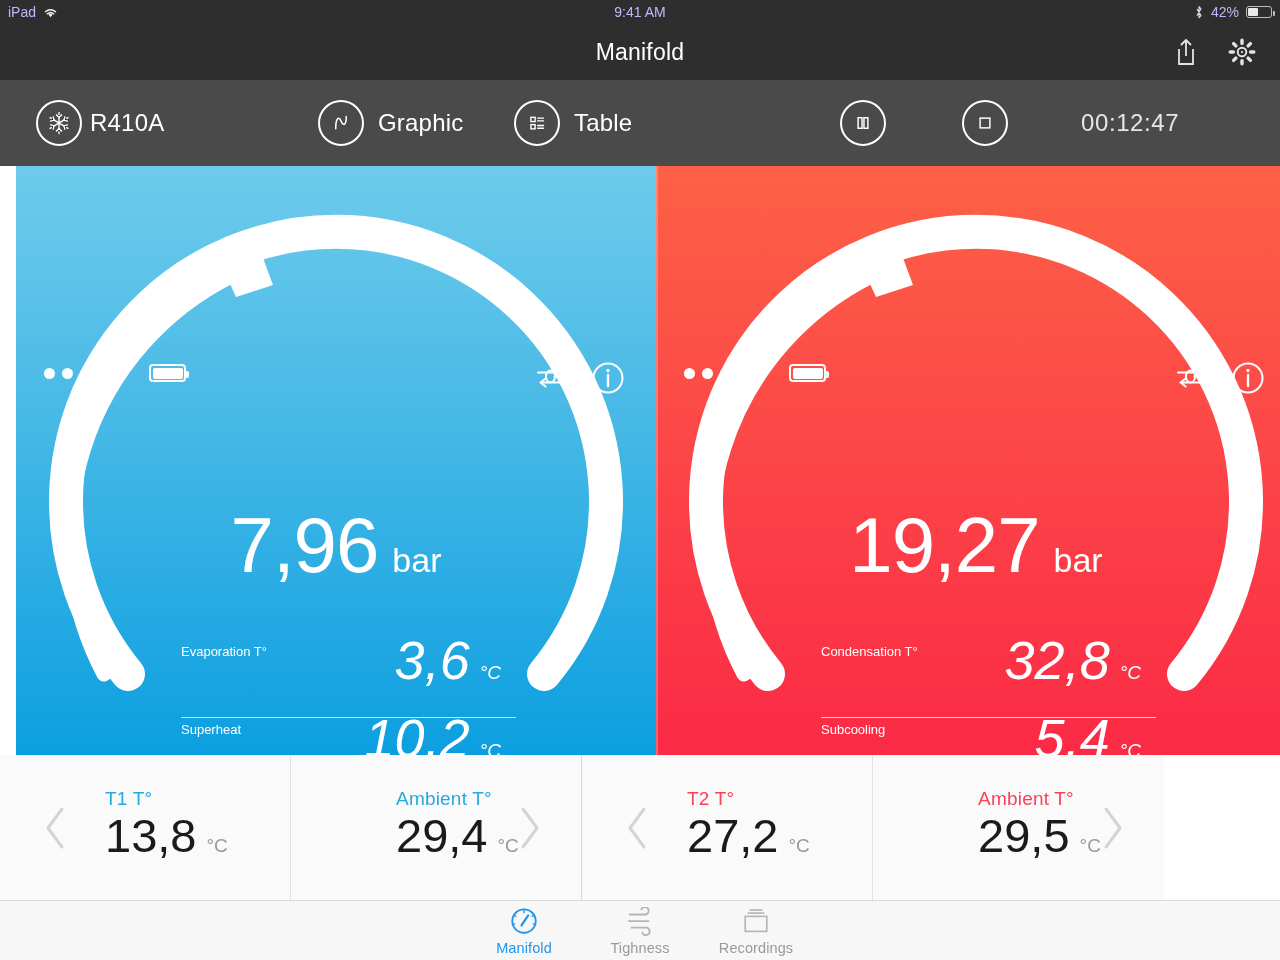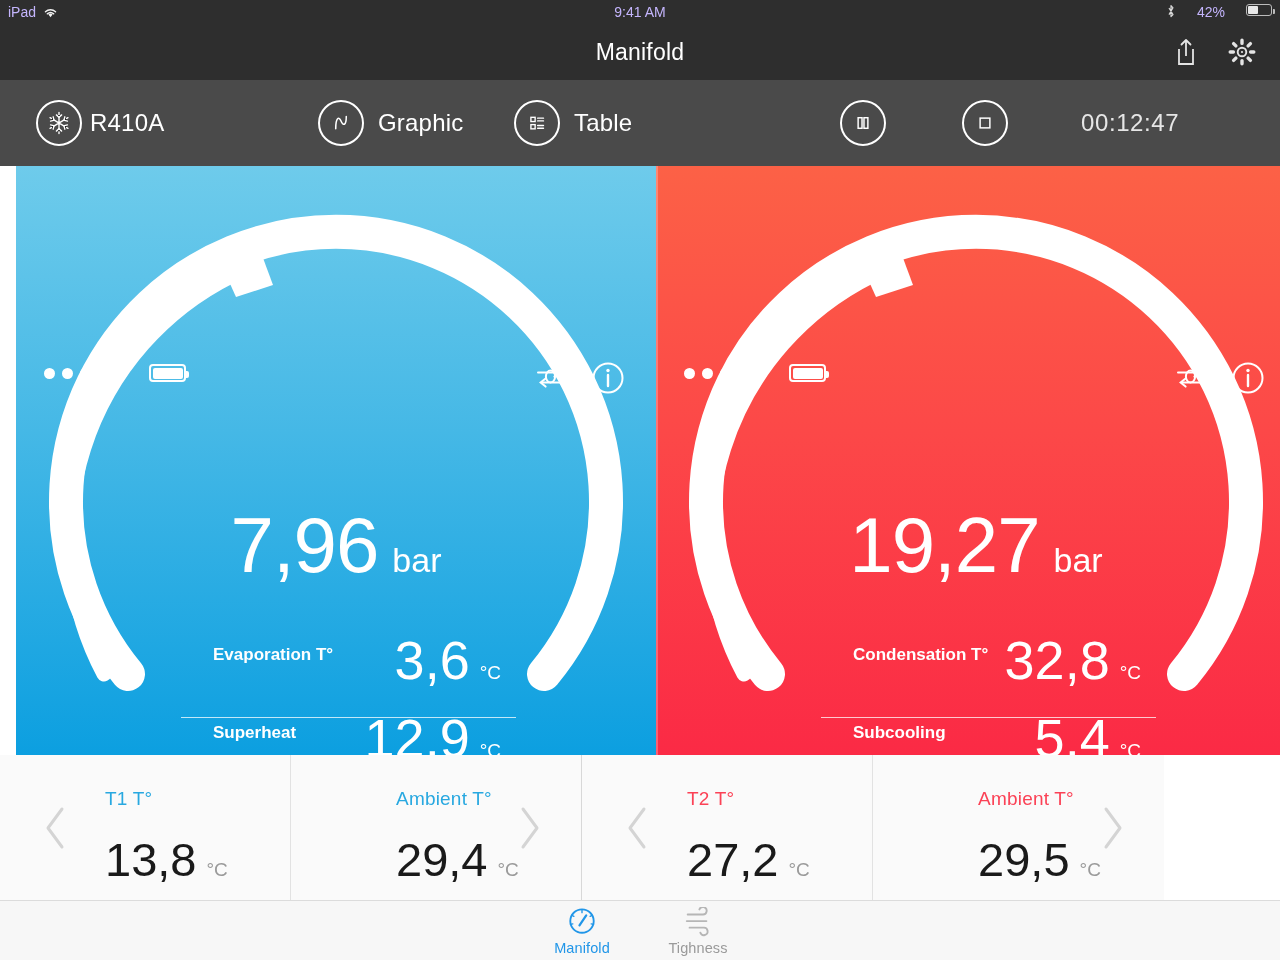--- a/index.html
+++ b/index.html
@@ -20,7 +20,7 @@
   }
   .sb-left { position:absolute; left:8px; display:flex; align-items:center; gap:7px; }
   .sb-center { position:absolute; left:0; width:1280px; text-align:center; font-size:14px; }
-  .sb-right { position:absolute; right:8px; display:flex; gap:21px; font-size:14px; }
+  .sb-right { position:absolute; right:8px; display:flex; align-items:center; gap:7px; font-size:14px; }
   .wifi-ico { display:inline-block; width:15px; height:12px; }
   .bt-ico { display:inline-block; width:10px; height:15px; }
   .batt {

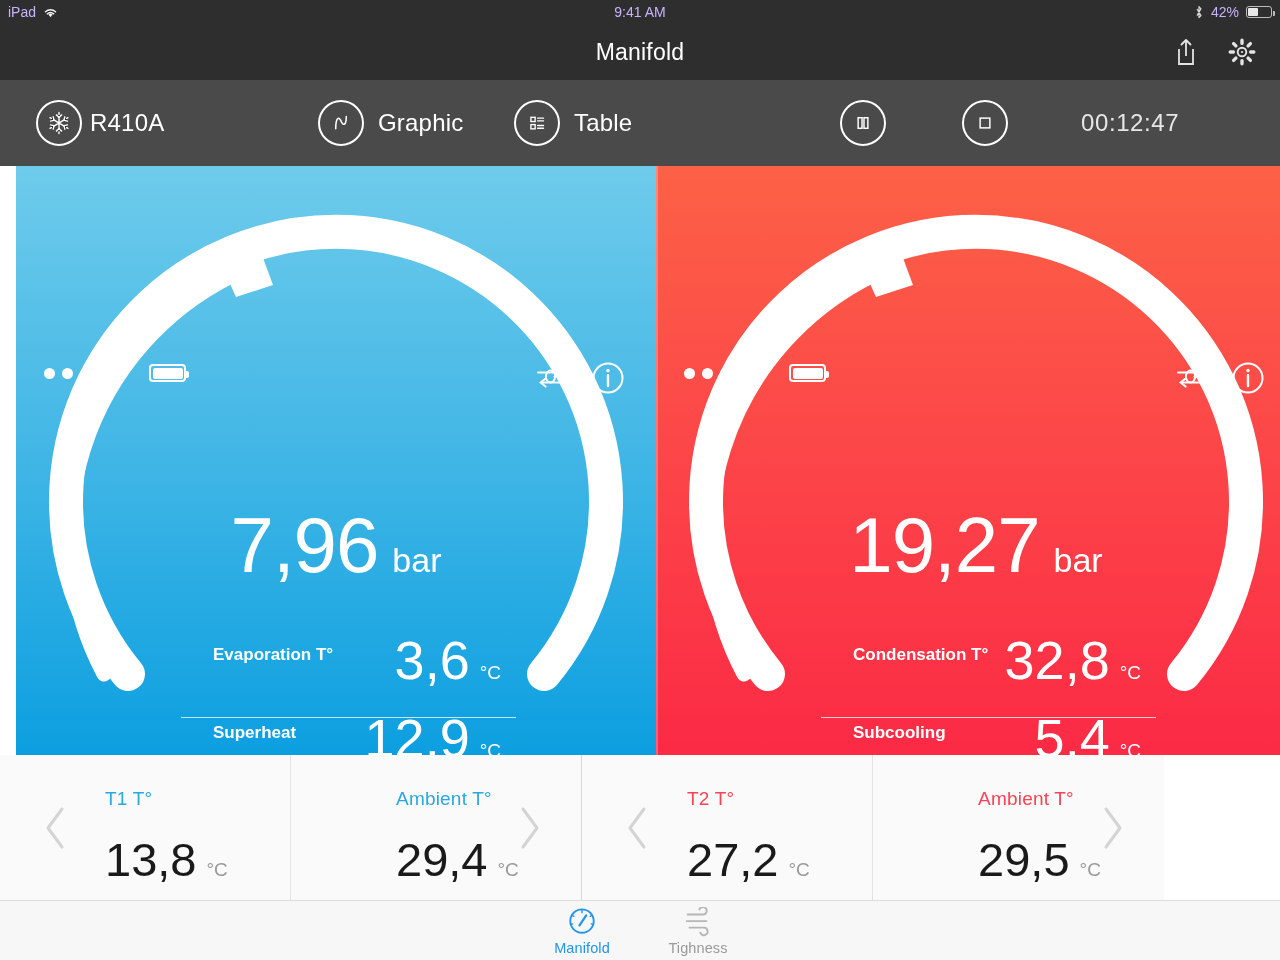--- a/index.html
+++ b/index.html
@@ -124,7 +124,7 @@
   .sub-row { position:relative; height:78px; }
   .sub-label {
     position:absolute; left:0; top:4px;
-    color:#fff; font-size:17px; line-height:1.15; font-weight:700;margin-left:32px;
+    color:#fff; font-size:13px; line-height:1.15; font-weight:400;
   }
   .sub-valwrap {
     position:absolute; right:0; top:-8px;

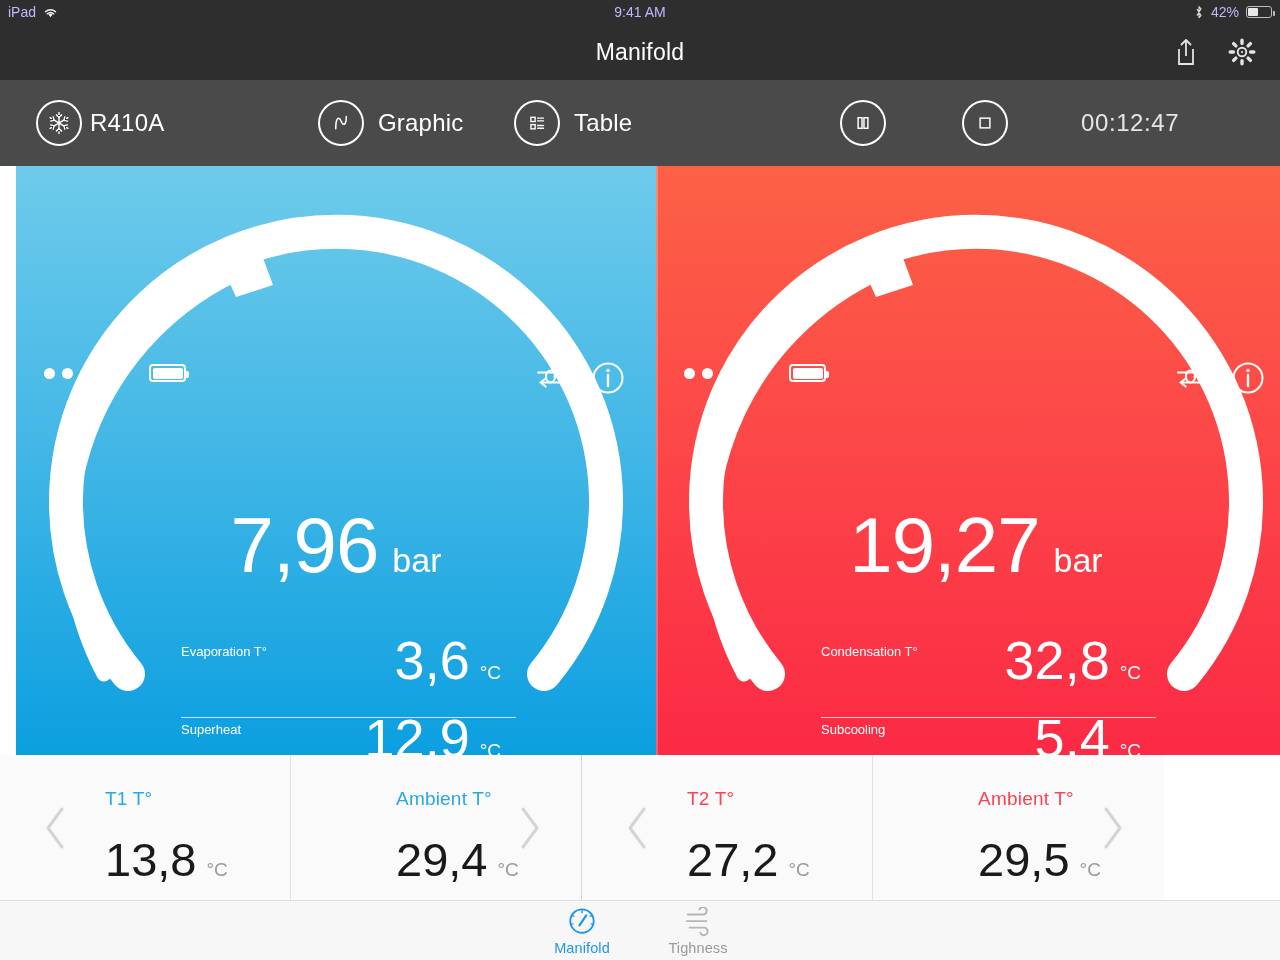--- a/index.html
+++ b/index.html
@@ -128,7 +128,7 @@
   }
   .sub-valwrap {
     position:absolute; right:0; top:-8px;
-    display:flex; align-items:baseline;
+    display:flex; align-items:baseline;font-style:italic;
   }
   .sub-val { color:#fff; font-size:54px; font-weight:300; line-height:1; }
   .sub-unit { color:#fff; font-size:19px; margin-left:10px; }

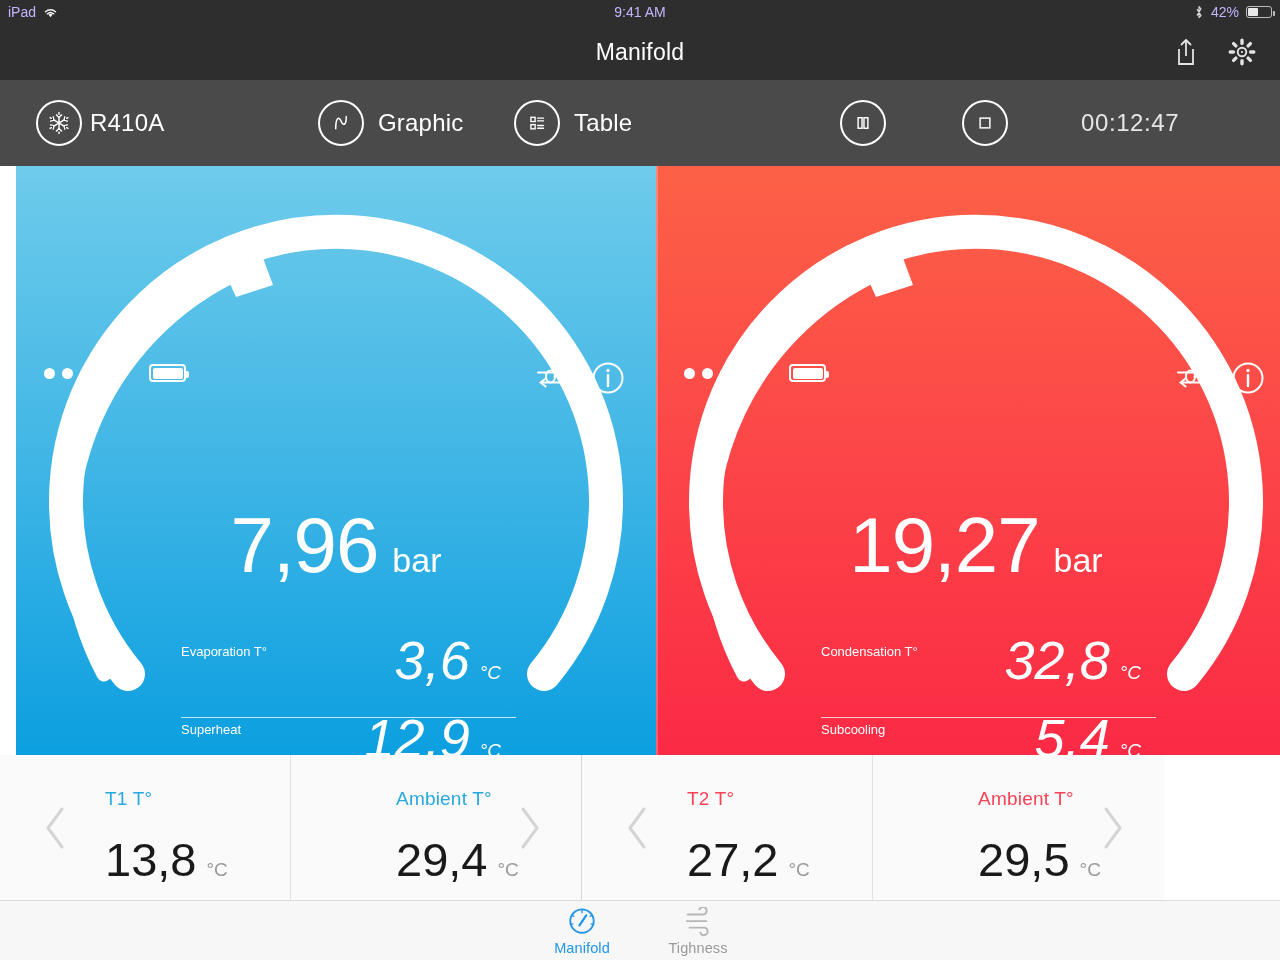--- a/index.html
+++ b/index.html
@@ -361,7 +361,7 @@
         <div class="sub-row">
           <span class="sub-label">Superheat</span>
           <span class="sub-valwrap">
-            <span class="sub-val">12,9</span>
+            <span class="sub-val">10,2</span>
             <span class="sub-unit">°C</span>
           </span>
         </div>

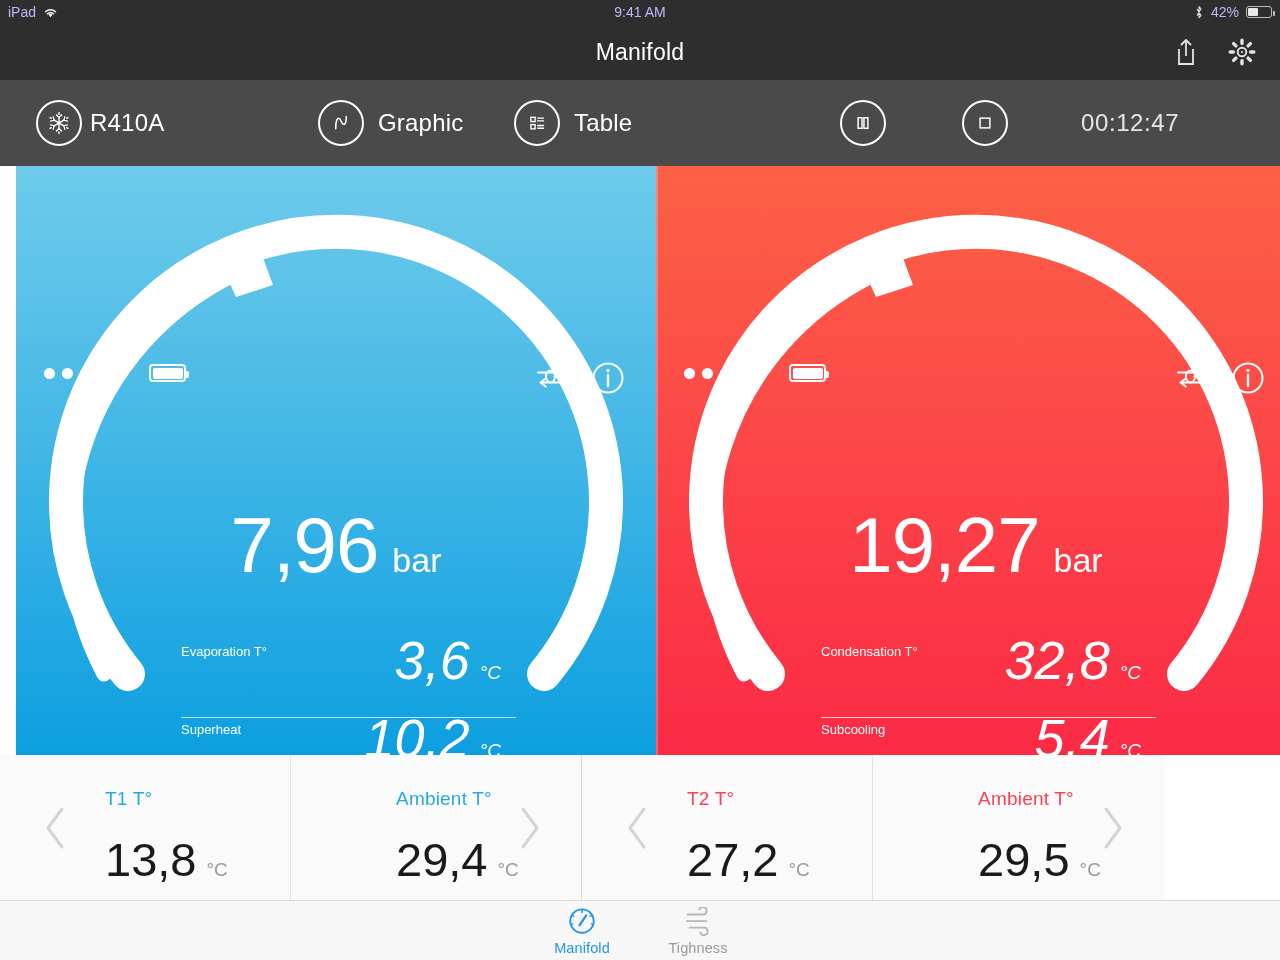--- a/index.html
+++ b/index.html
@@ -157,7 +157,7 @@
   .card-label.red  { color:#FB4256; }
   .card-valwrap {
     position:absolute; left:105px; top:55px;
-    display:flex; align-items:baseline;margin-top:24px;
+    display:flex; align-items:baseline;
   }
   .card-val { font-size:47px; font-weight:300; color:#1a1a1a; line-height:1.1; }
   .card-unit { font-size:19px; color:#9a9a9a; margin-left:10px; }

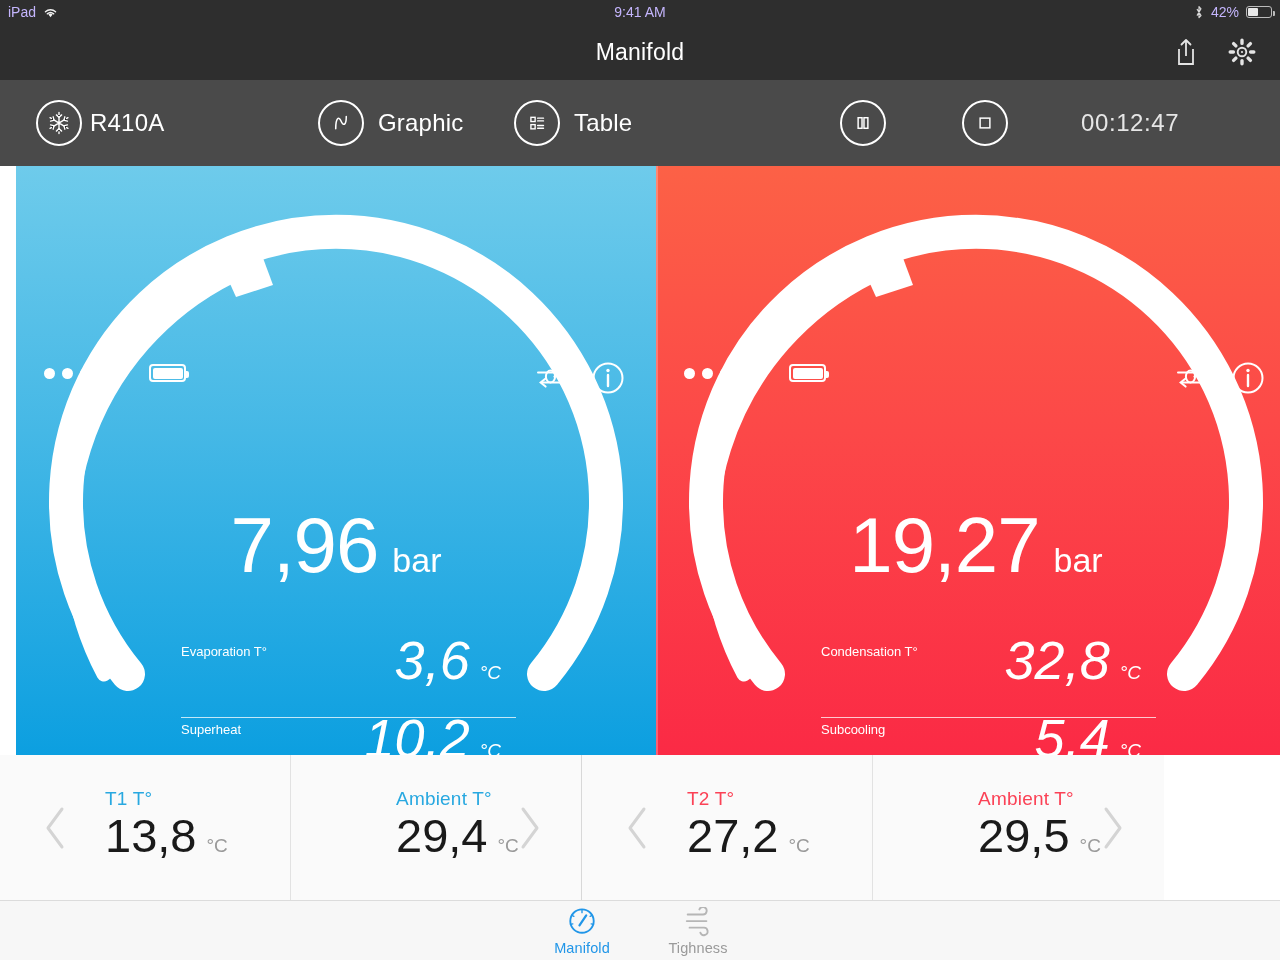--- a/index.html
+++ b/index.html
@@ -528,6 +528,18 @@
       <span class="tab-lbl">Tighness</span>
     </div>
 
+    <div class="tab">
+      <span class="tab-ico">
+        <svg viewBox="0 0 36 32" width="36" height="30">
+          <g stroke="#b6b6b6" stroke-width="1.8" fill="none">
+            <rect x="6.5" y="10" width="23" height="16"></rect>
+            <path d="M9 6.5 L27 6.5"></path>
+            <path d="M11 3.2 L25 3.2"></path>
+          </g>
+        </svg>
+      </span>
+      <span class="tab-lbl">Recordings</span>
+    </div>
   </div>
 
 </div>

